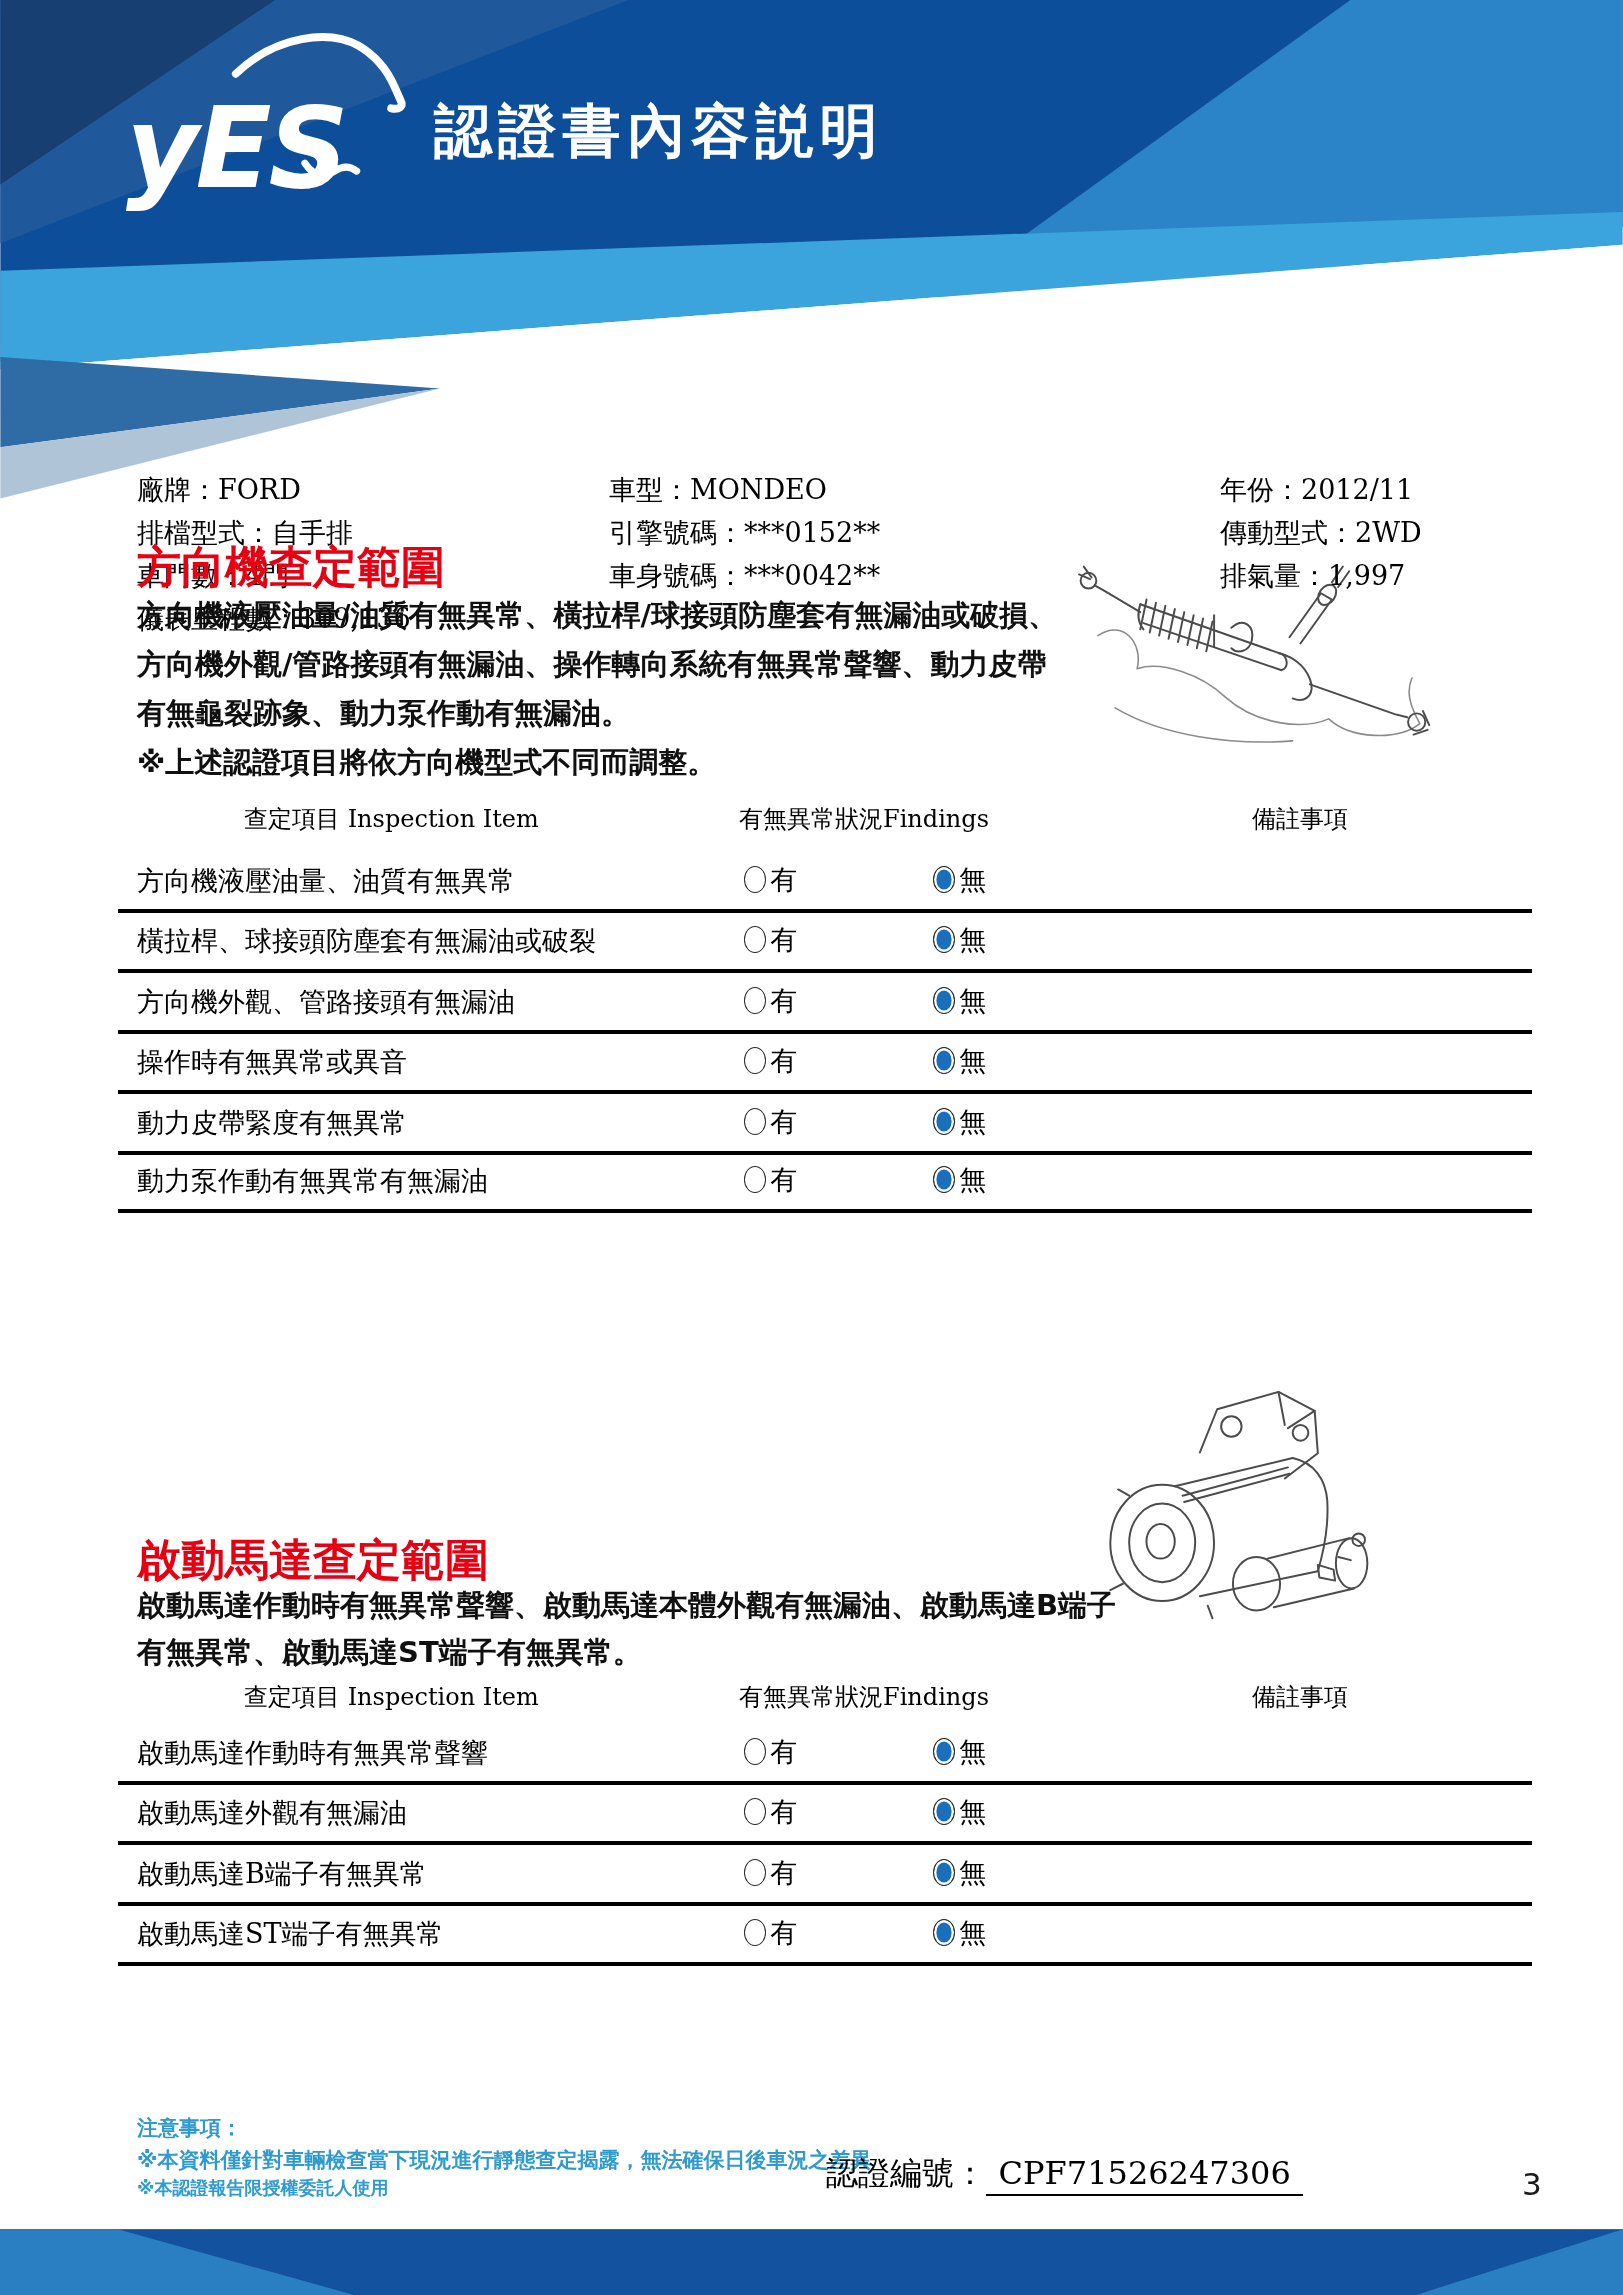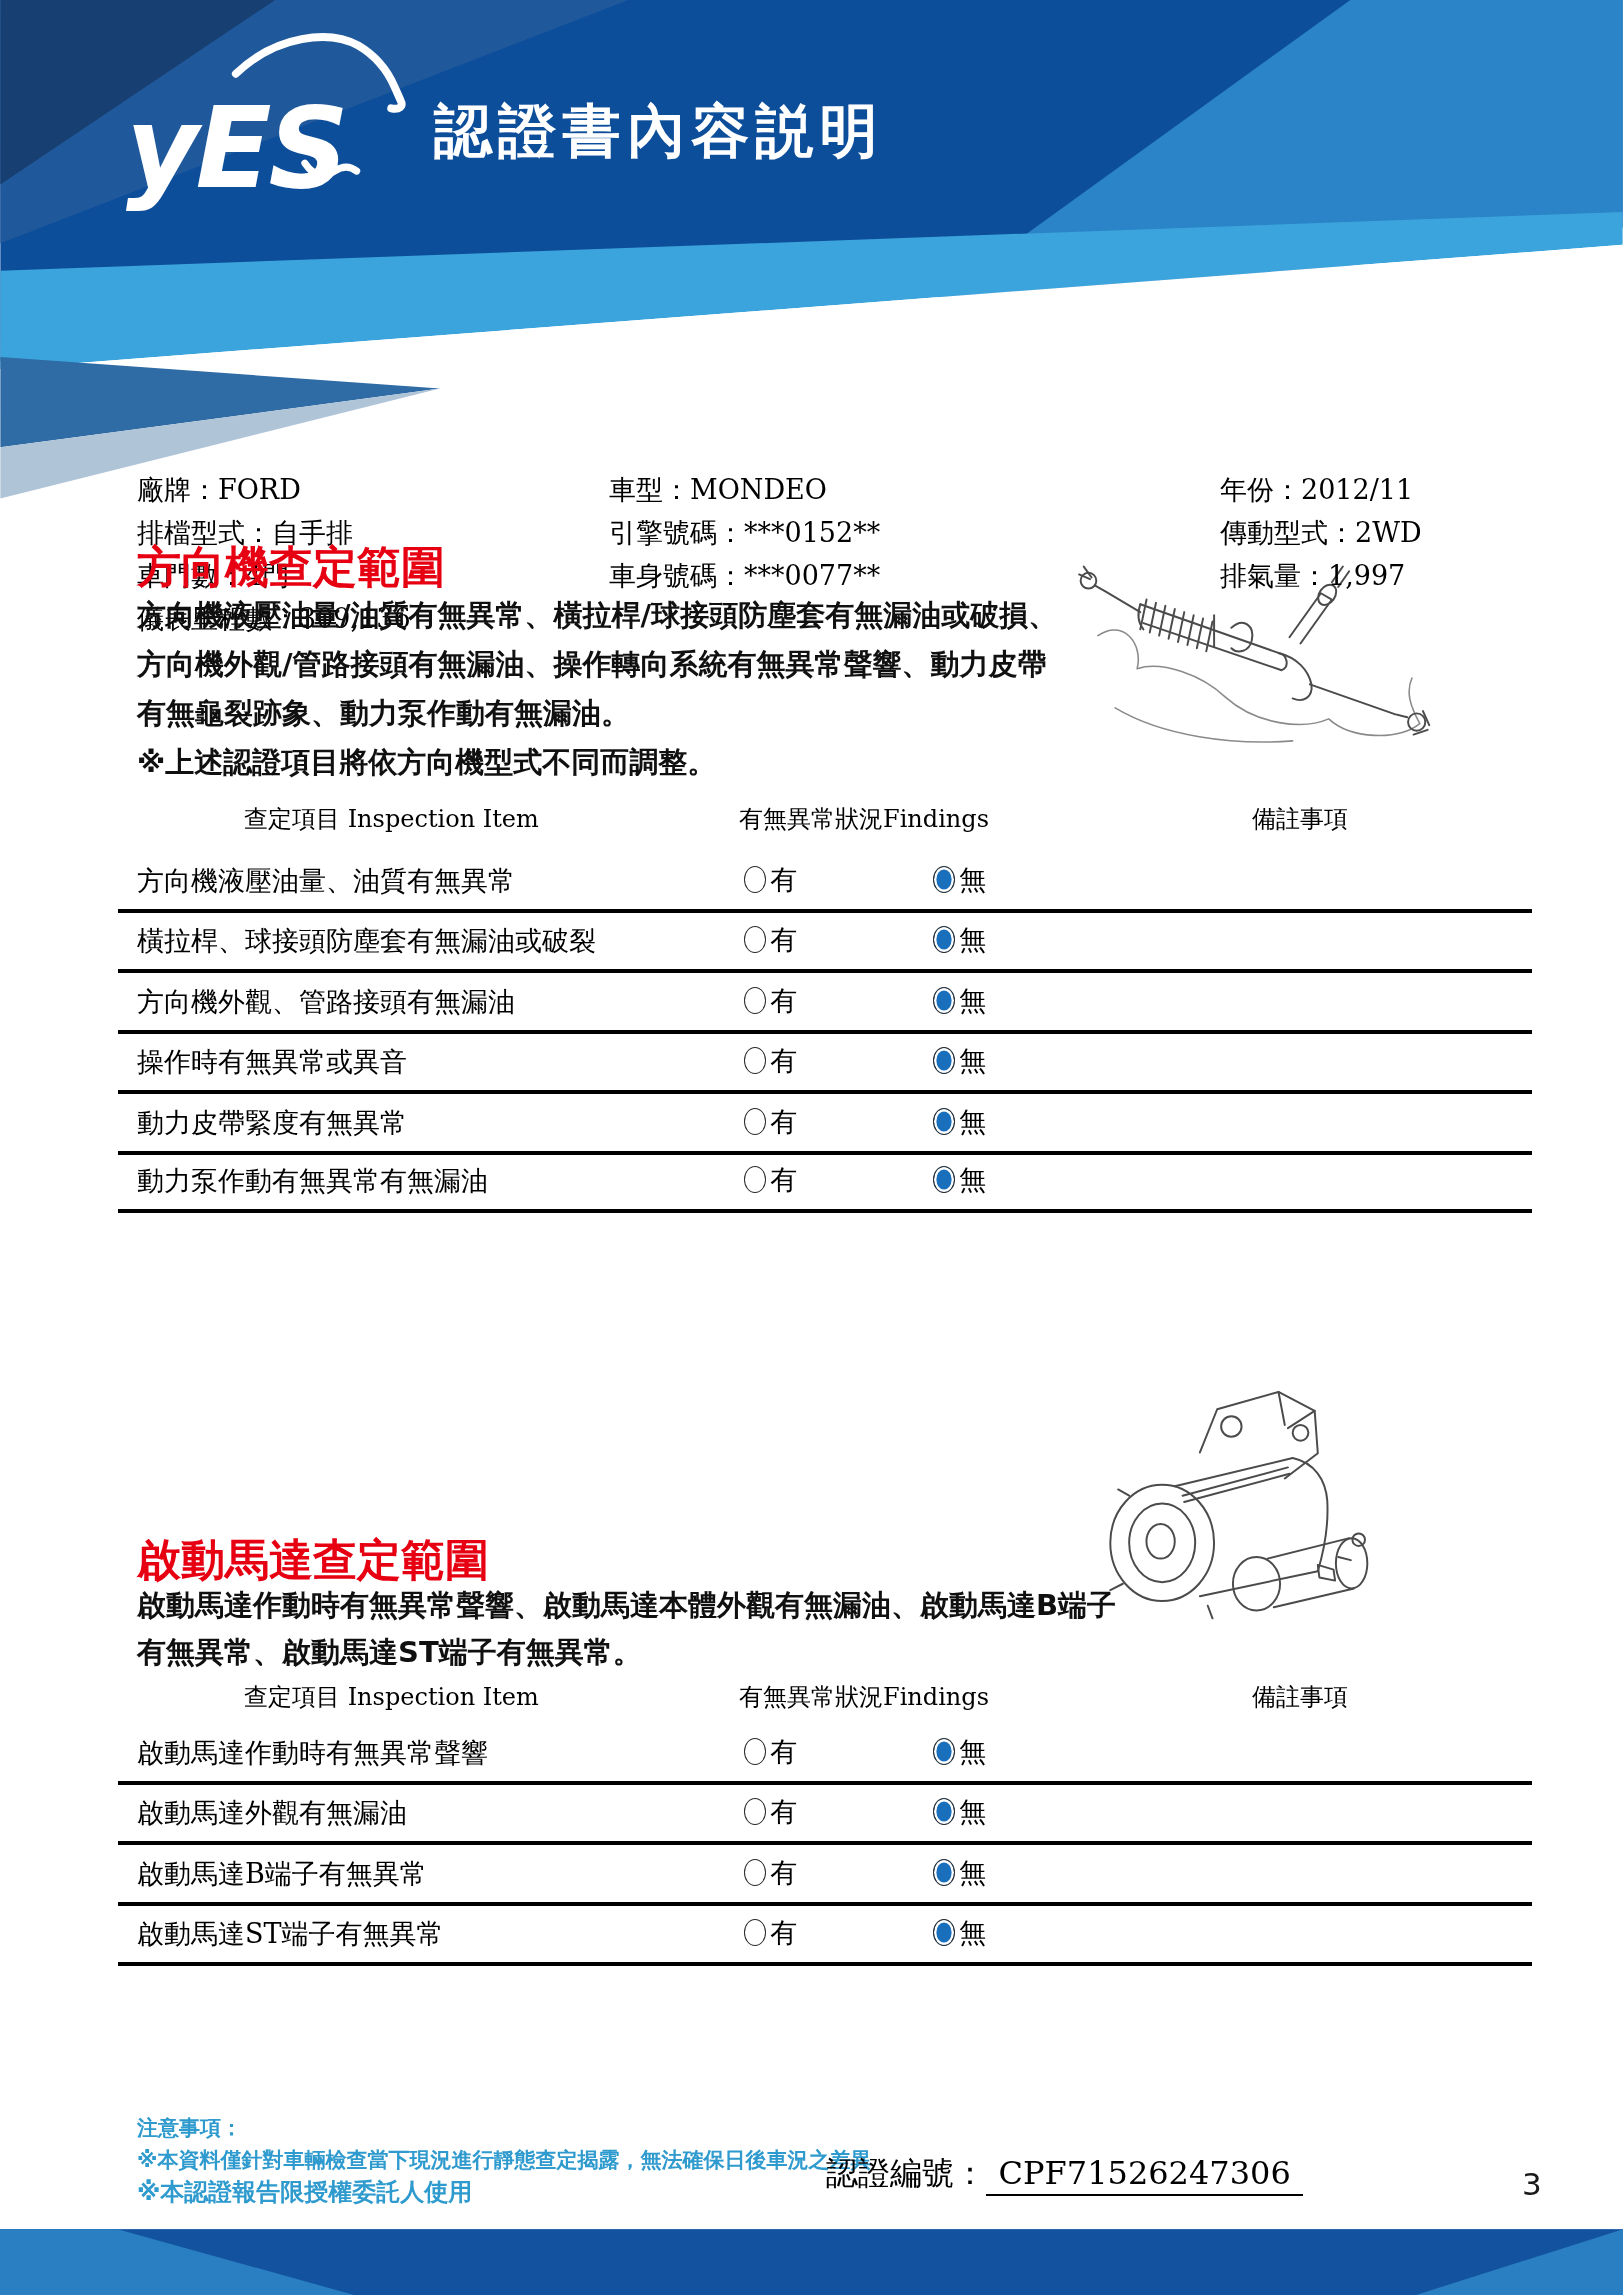--- a/index.html
+++ b/index.html
@@ -72,7 +72,7 @@
   <div class="vcol" style="left:609px">
     <div class="vline">車型：MONDEO</div>
     <div class="vline">引擎號碼：***0152**</div>
-    <div class="vline">車身號碼：***0077**</div>
+    <div class="vline">車身號碼：***0042**</div>
   </div>
   <div class="vcol" style="left:1220px">
     <div class="vline">年份：2012/11</div>

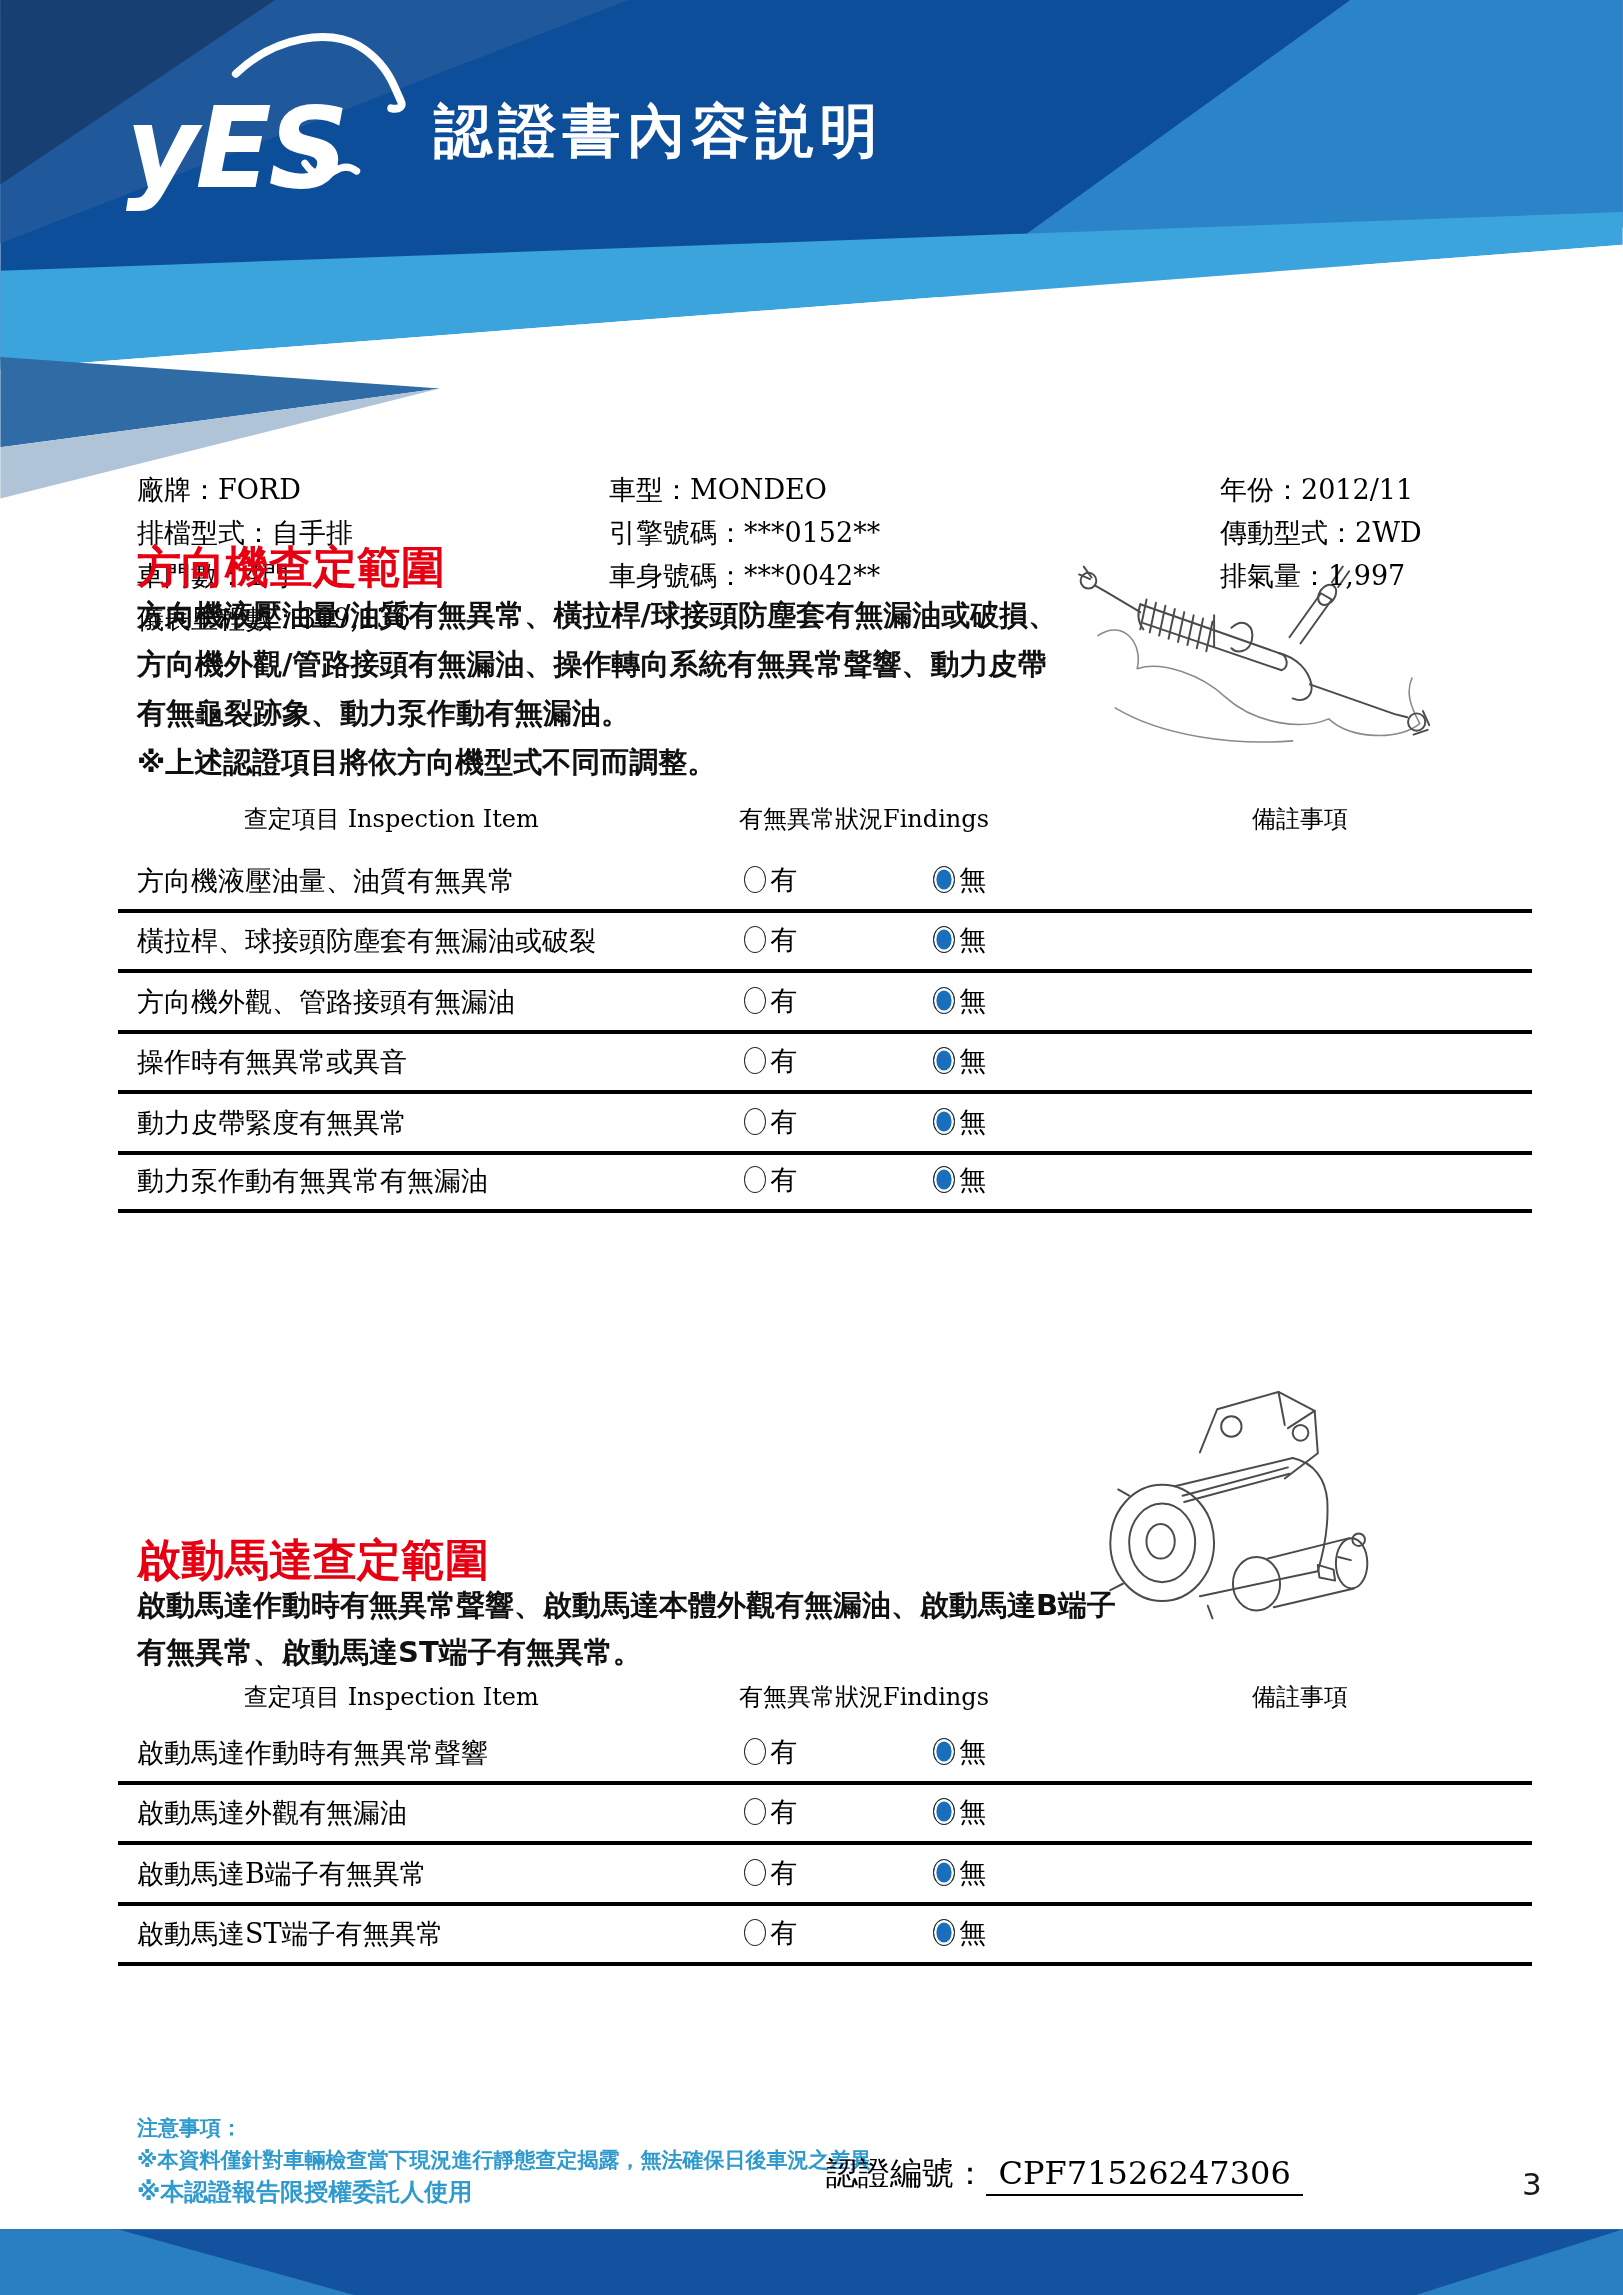--- a/index.html
+++ b/index.html
@@ -32,7 +32,7 @@
               font-family:"DejaVu Sans", sans-serif;z-index:2;}
   .note-1{position:absolute;left:137px;top:2146px;font-size:21px;font-weight:bold;color:#2E9ACE;
           font-family:"DejaVu Sans", sans-serif;z-index:2;white-space:nowrap;}
-  .note-2{position:absolute;left:137px;top:2176px;font-size:24px;font-weight:bold;color:#2E9ACE;
+  .note-2{position:absolute;left:137px;top:2176px;font-size:18px;font-weight:bold;color:#2E9ACE;
           font-family:"DejaVu Sans", sans-serif;z-index:2;}
   .cert{position:absolute;left:826px;top:2152px;font-size:32px;z-index:2;white-space:nowrap;text-align:center;}
   .cert .num{border-bottom:2.4px solid #000;padding:0 12.6px 1.6px 12.6px;}

